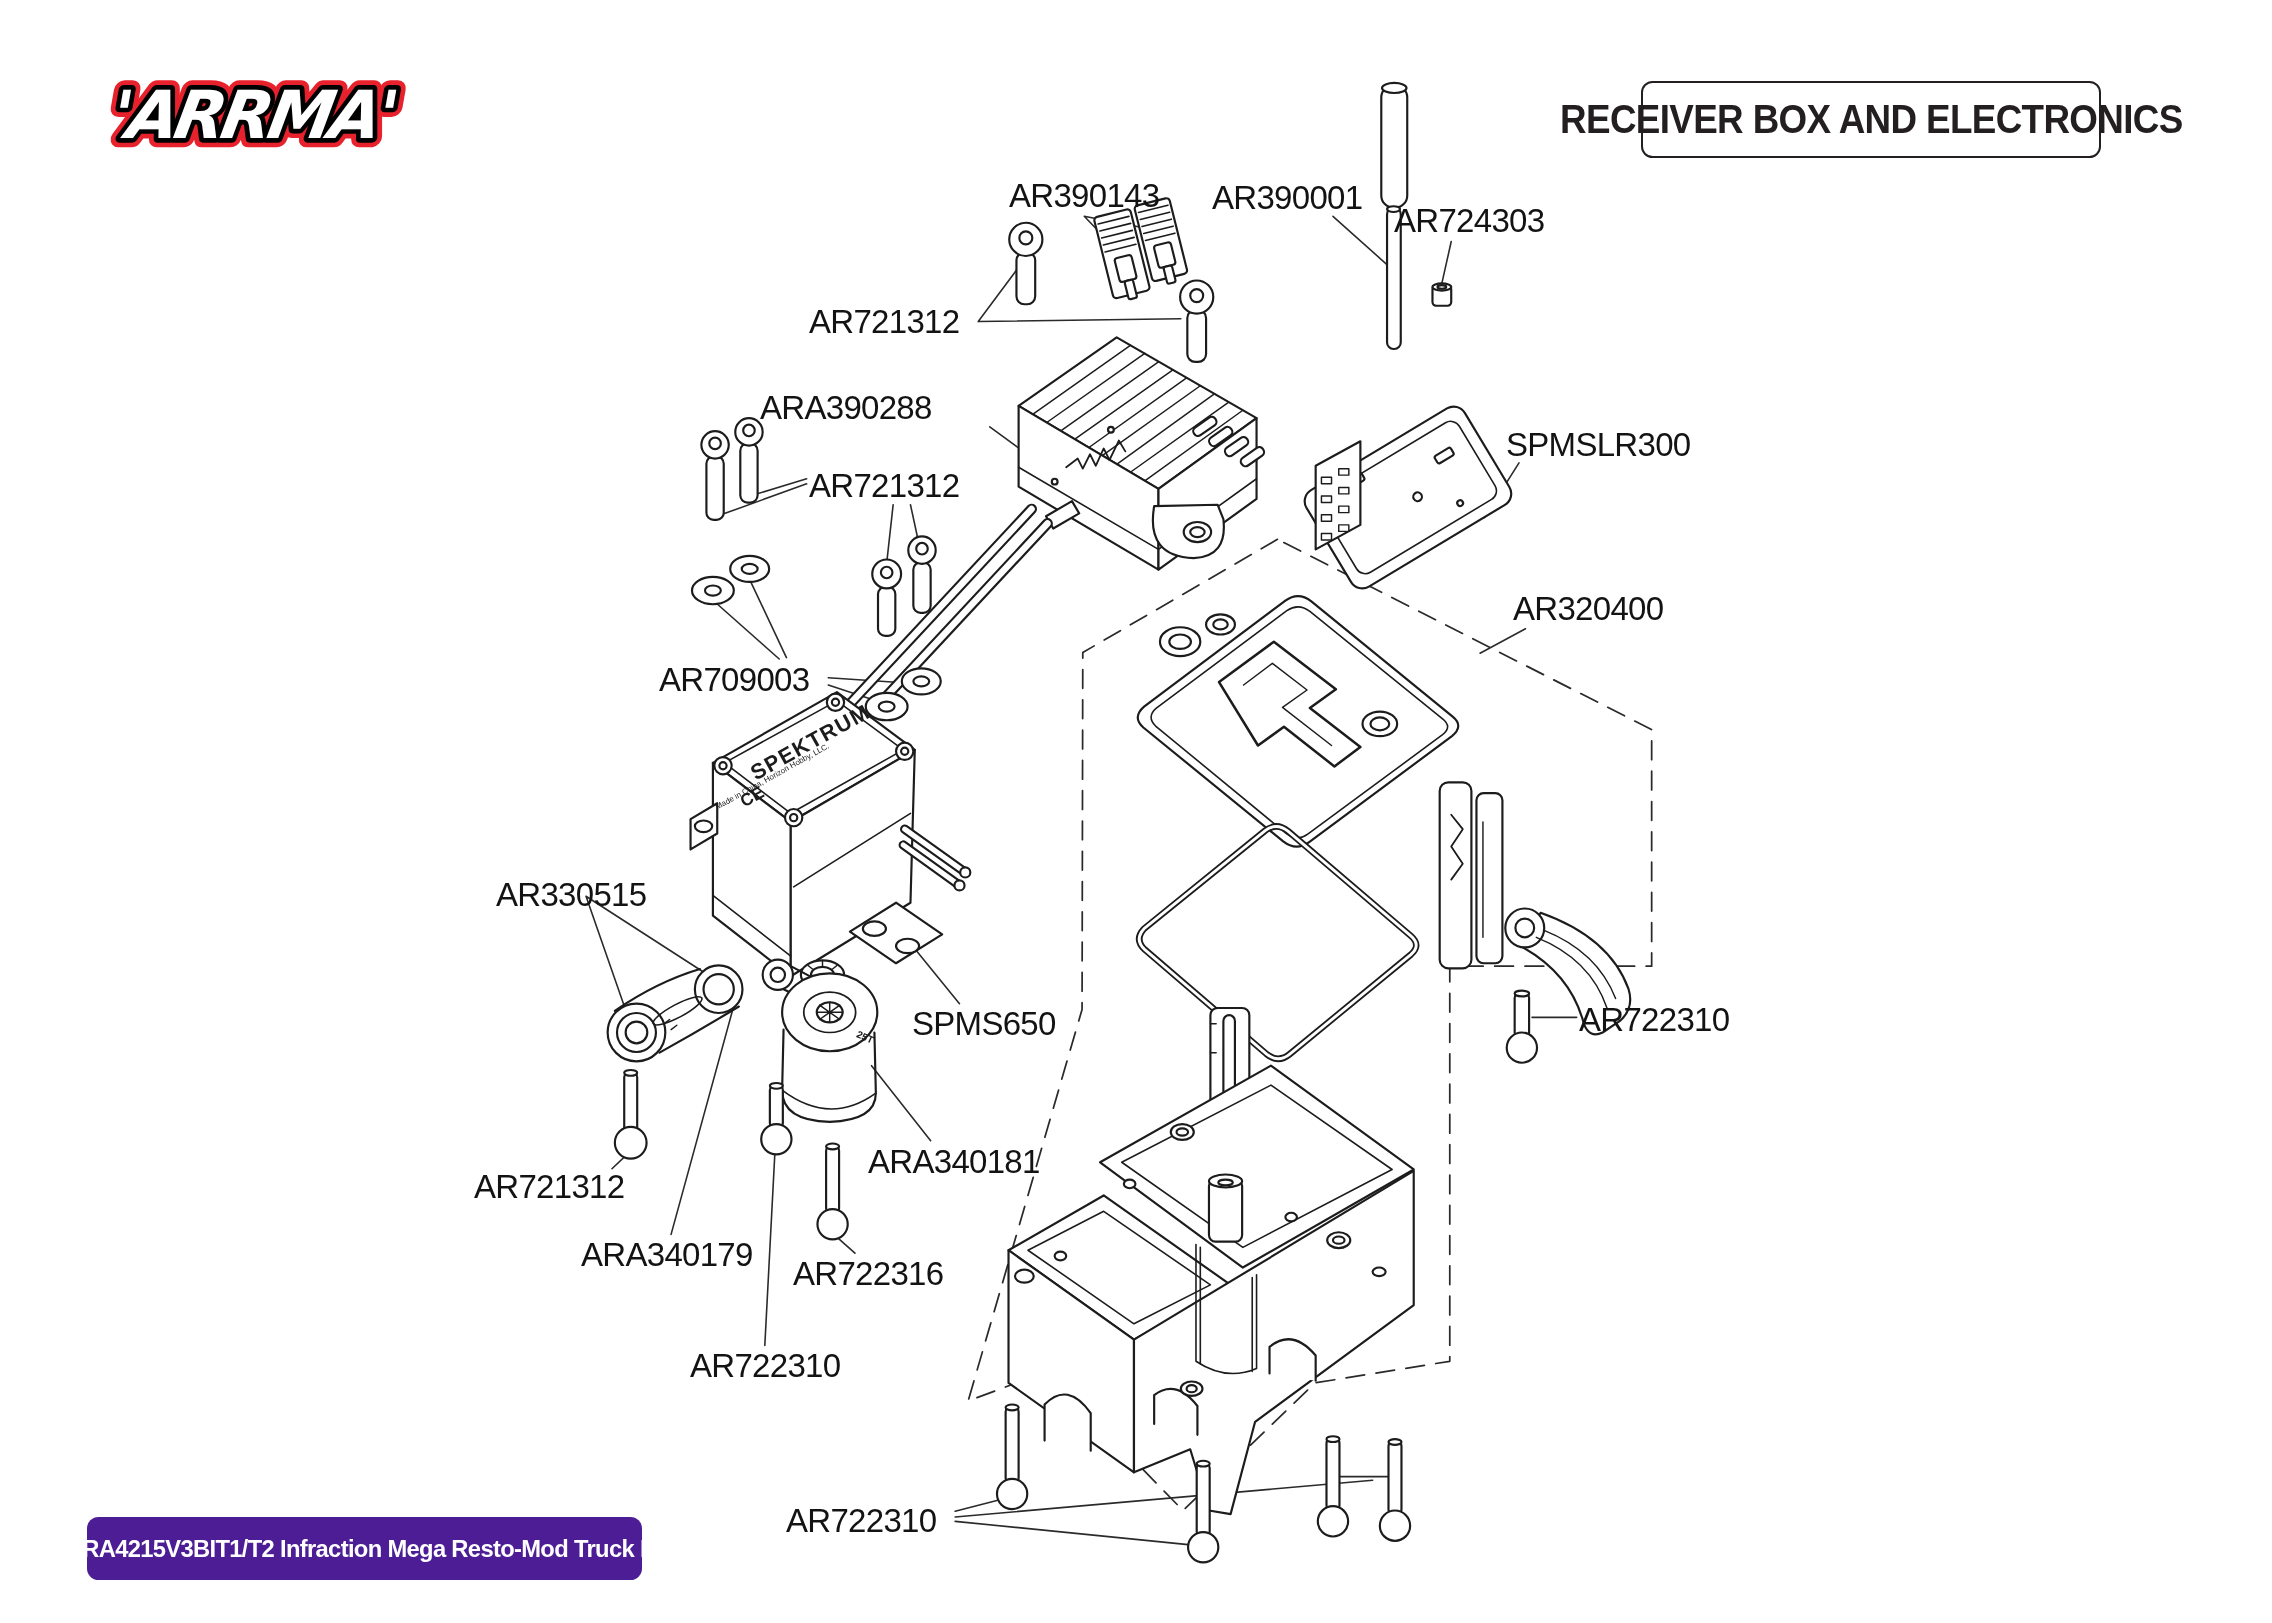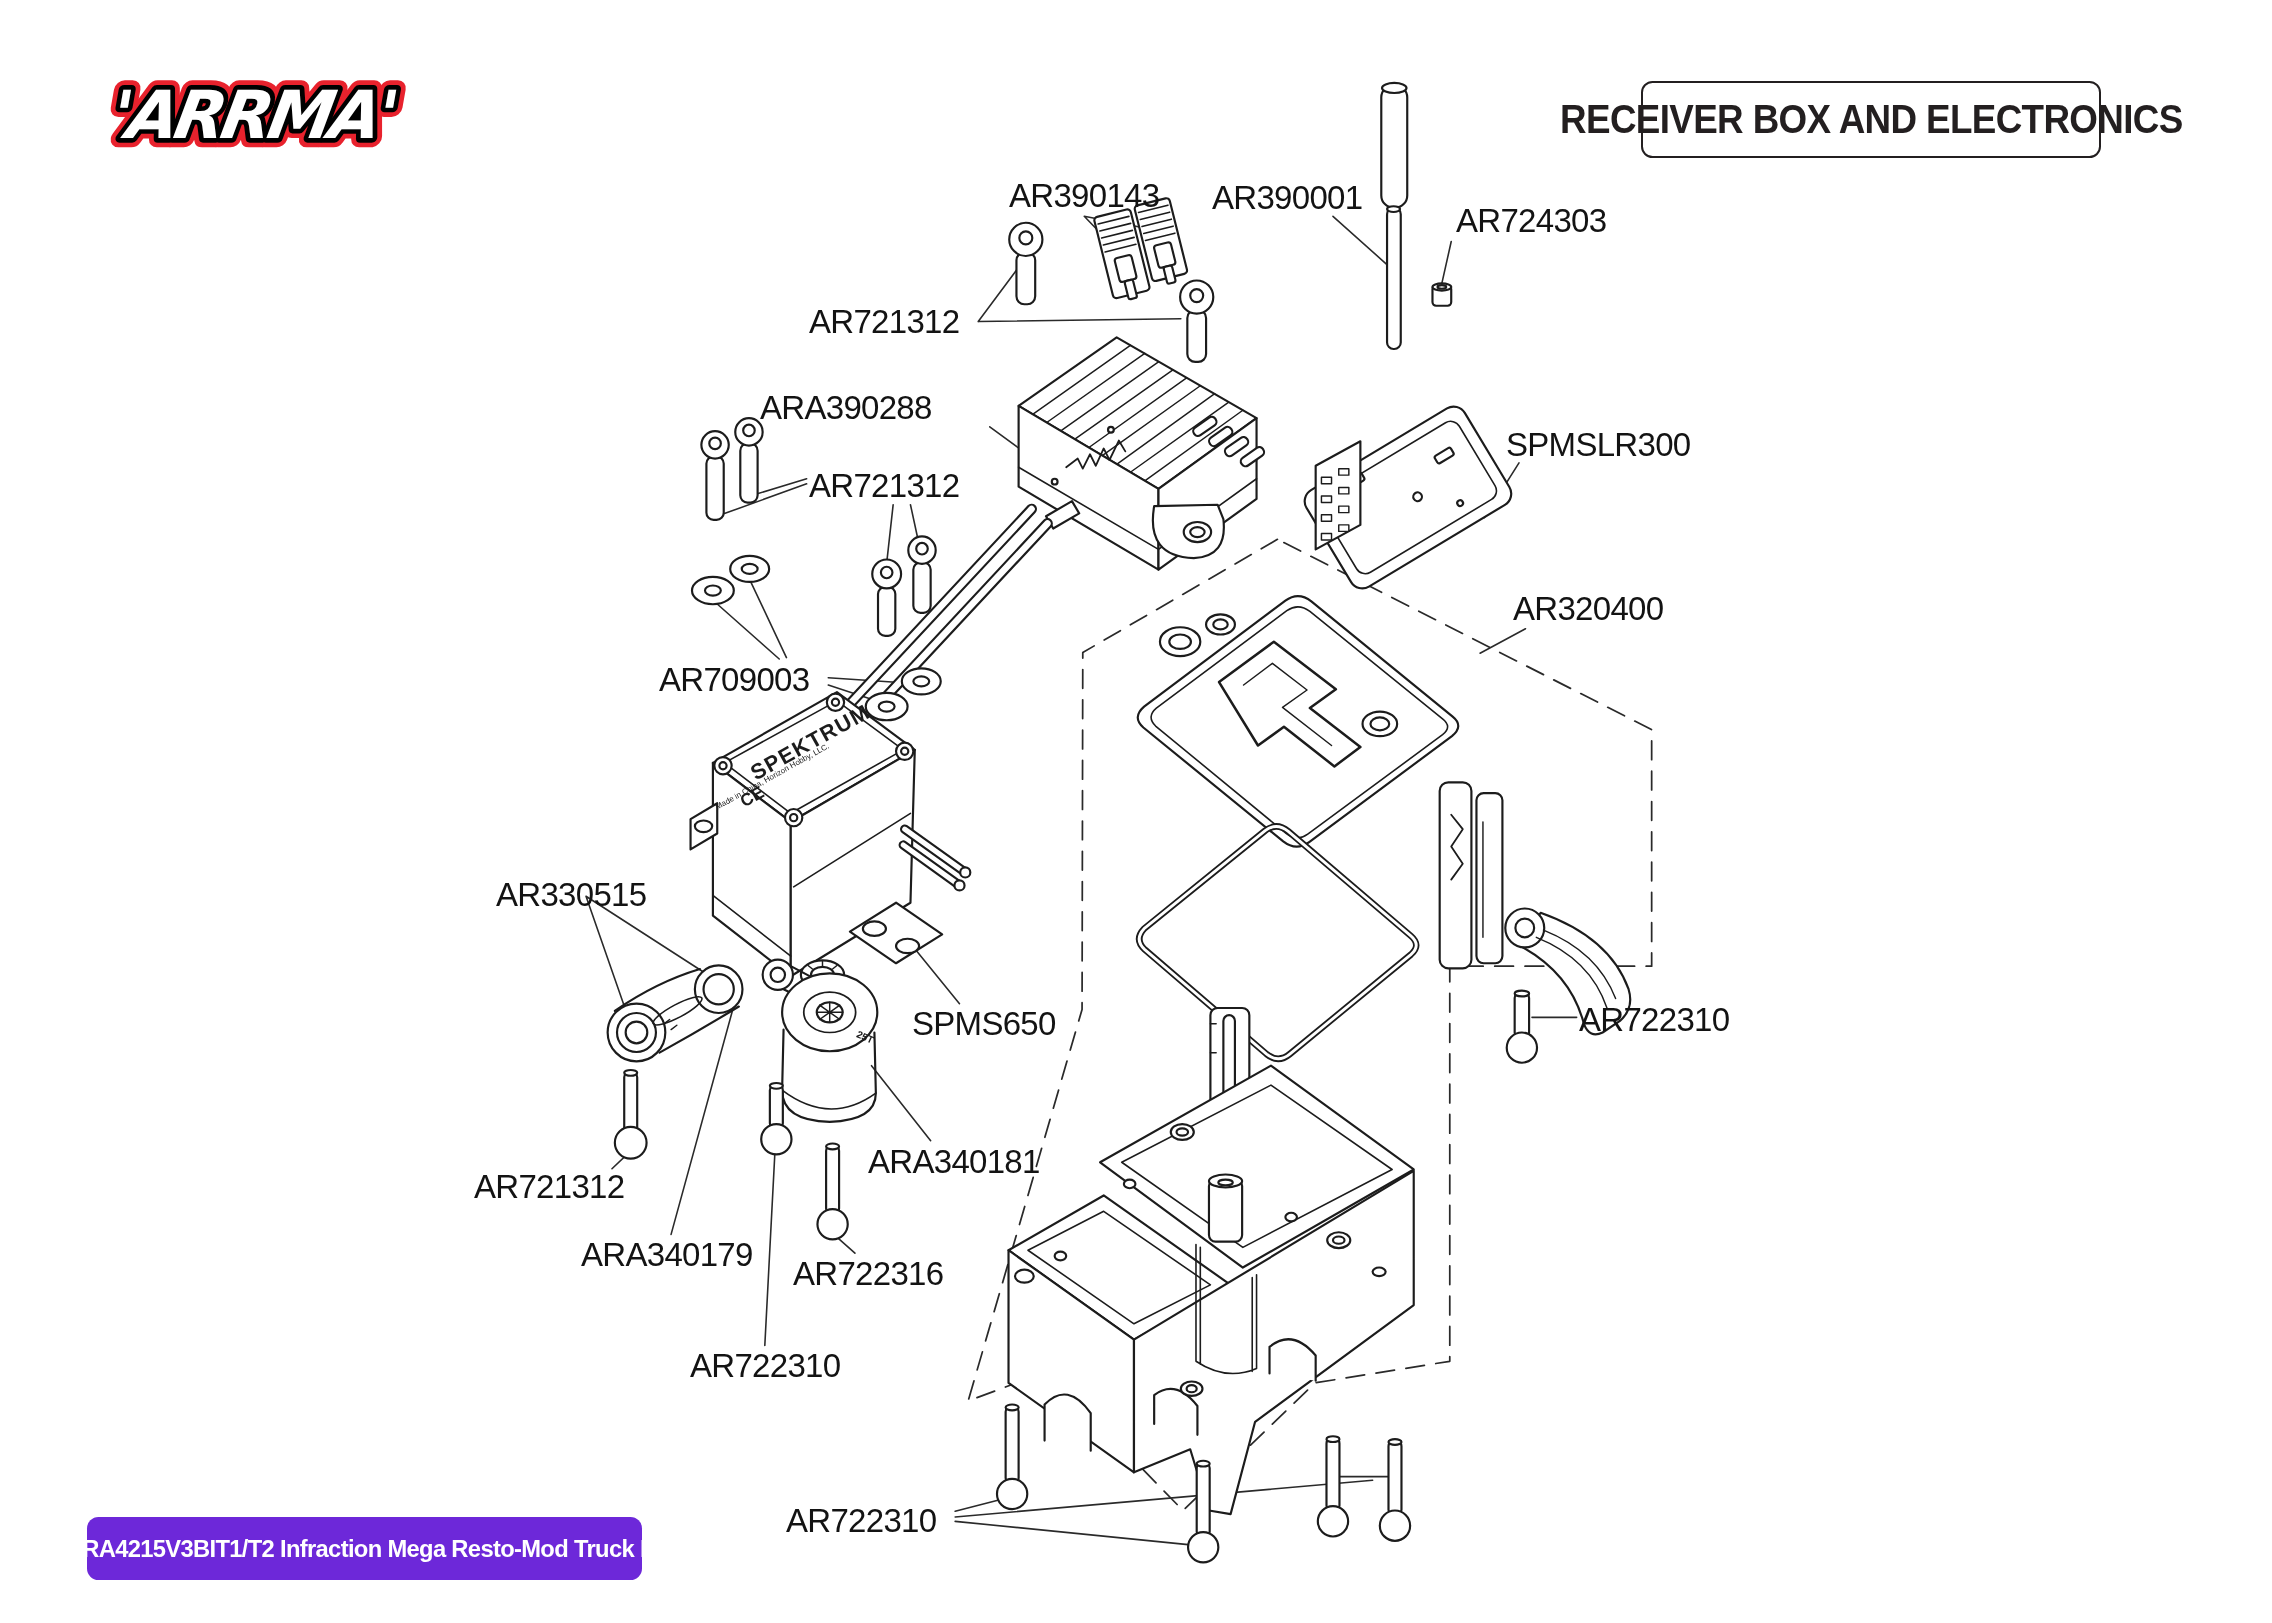--- a/index.html
+++ b/index.html
@@ -347,7 +347,7 @@
 
   <div class="plabel" style="left:1009px;top:177px">AR390143</div>
   <div class="plabel" style="left:1212px;top:179px">AR390001</div>
-  <div class="plabel" style="left:1456px;top:202px">AR724303</div>
+  <div class="plabel" style="left:1394px;top:202px">AR724303</div>
   <div class="plabel" style="left:809px;top:303px">AR721312</div>
   <div class="plabel" style="left:760px;top:389px">ARA390288</div>
   <div class="plabel" style="left:809px;top:467px">AR721312</div>

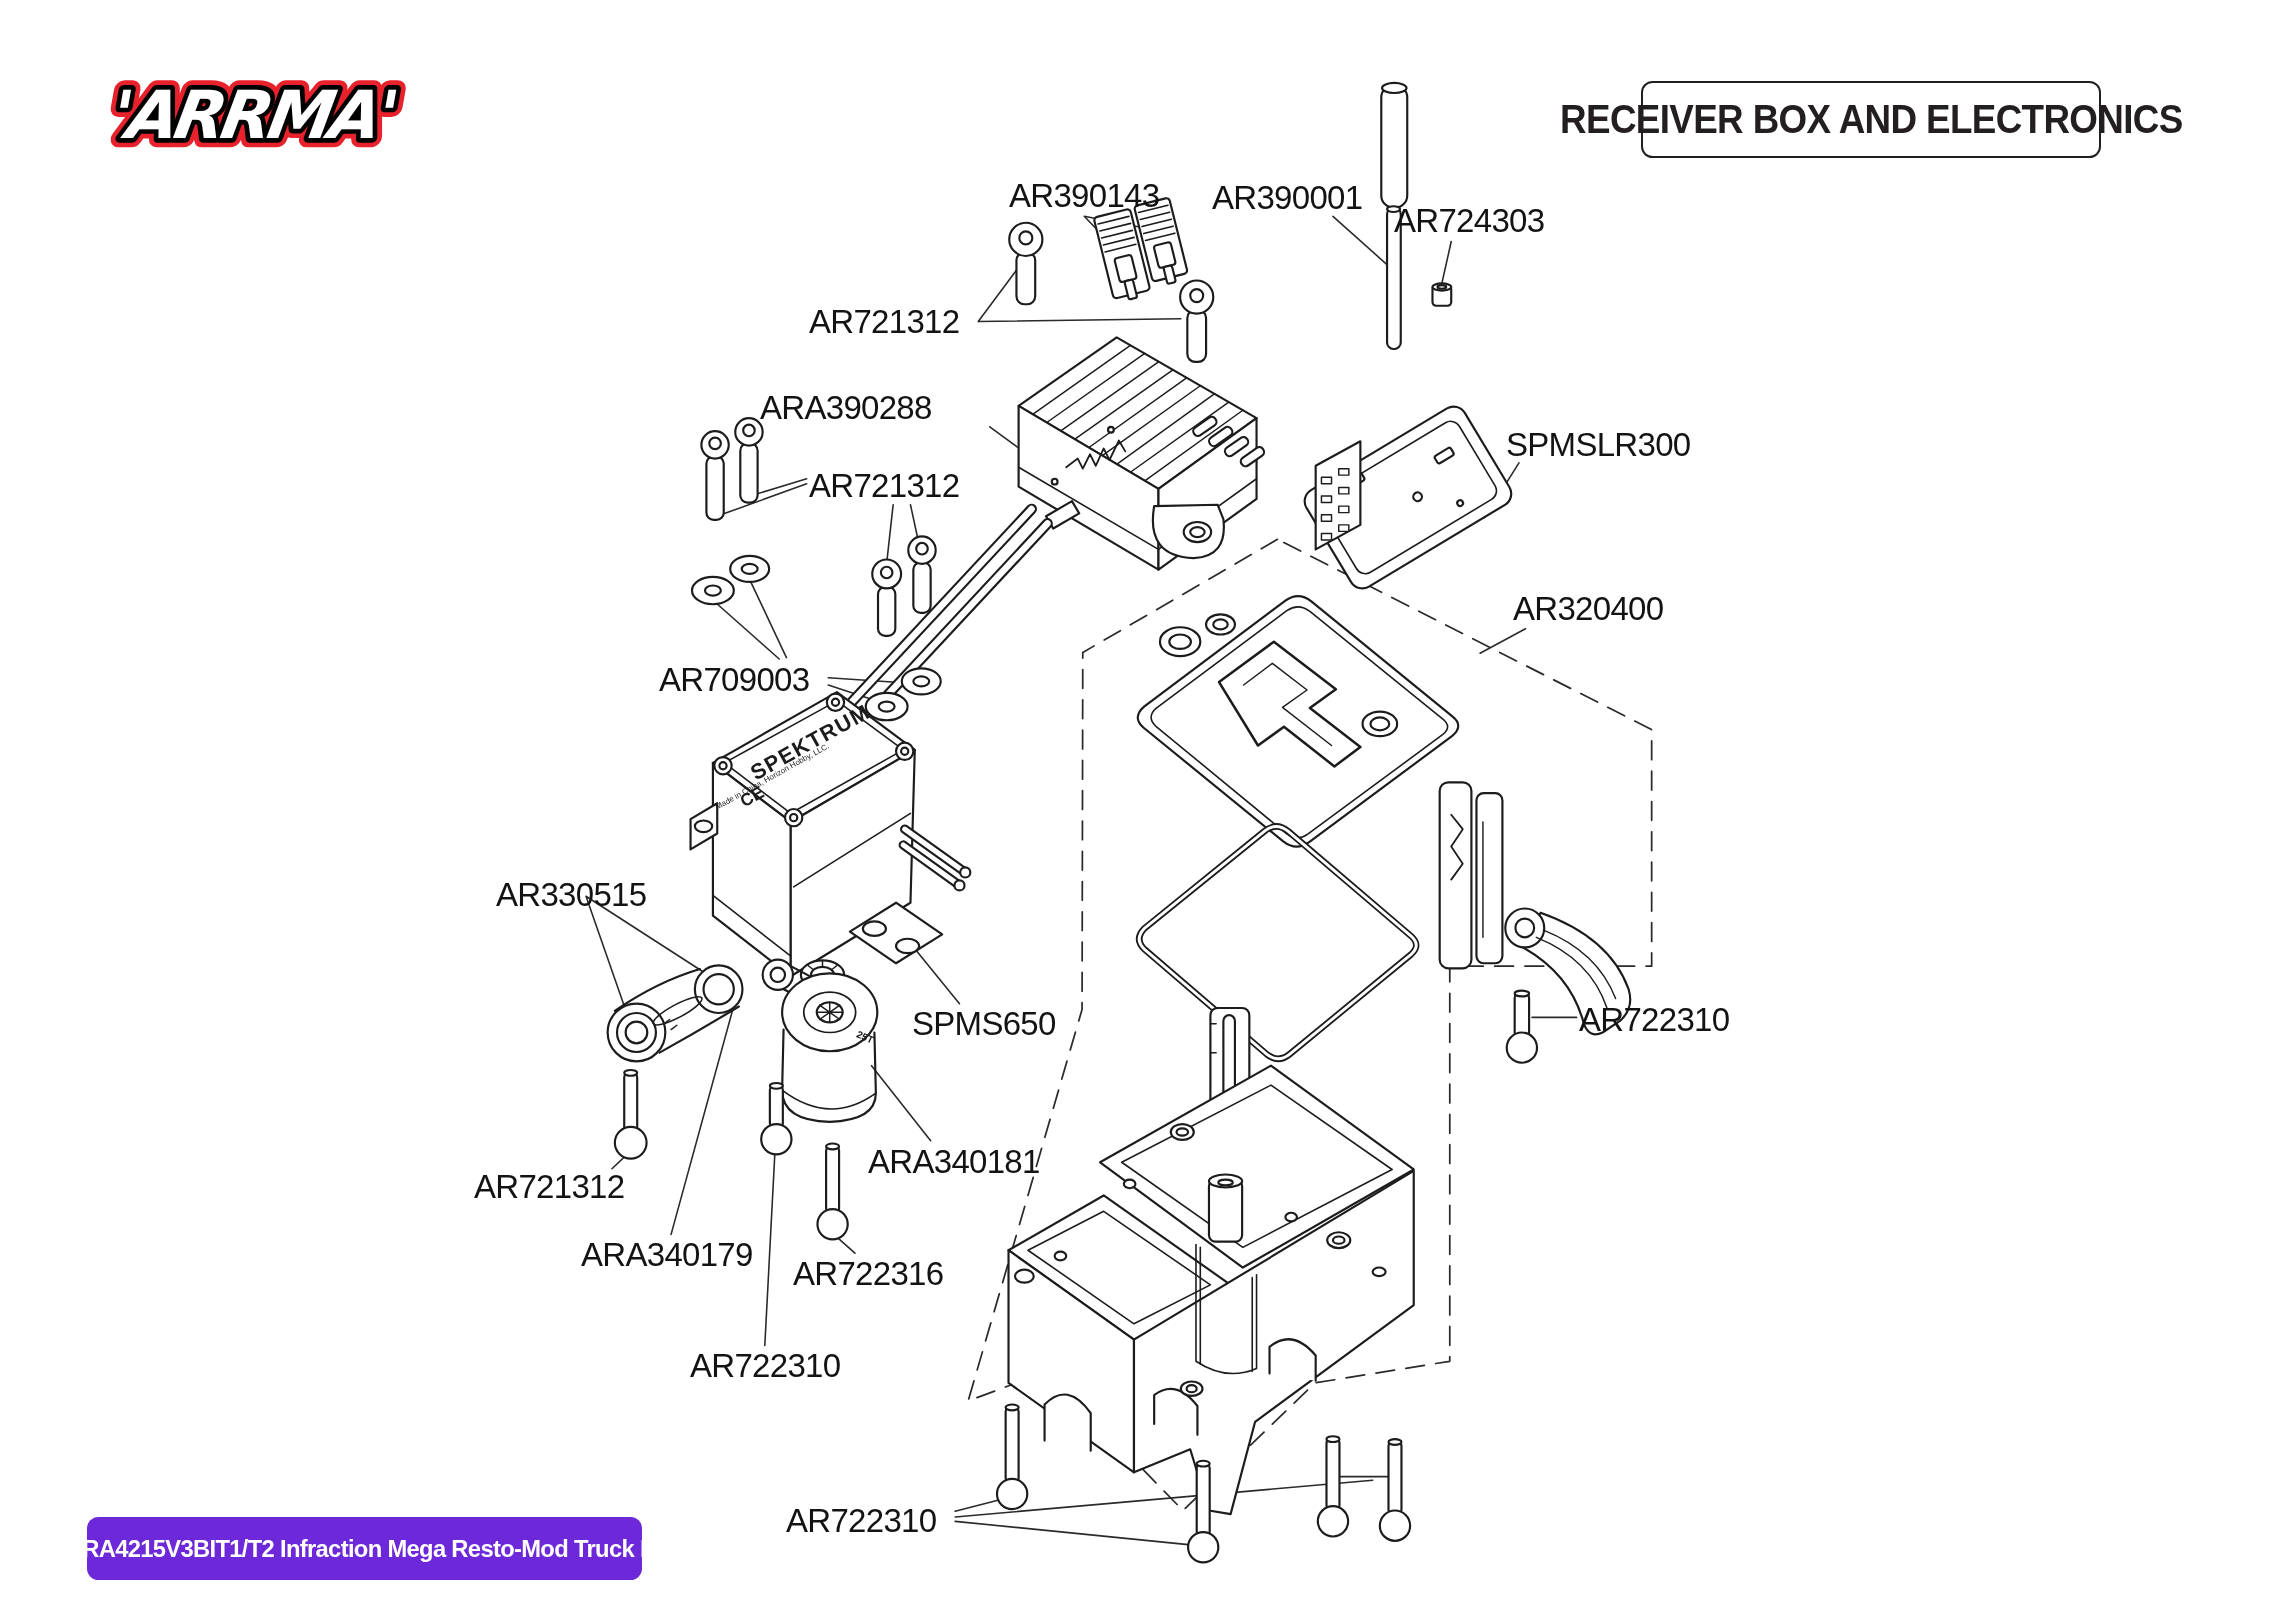--- a/index.html
+++ b/index.html
@@ -14,7 +14,7 @@
              transform:scaleX(.92);white-space:nowrap;}
   
   .footer-box{position:absolute;left:87px;top:1517px;width:555px;height:63px;
-             background:#6d28d9;border-radius:11.5px;display:flex;align-items:center;
+             background:#4c1d95;border-radius:11.5px;display:flex;align-items:center;
              justify-content:center;}
   .footer-box span{color:#fff;font-size:24.5px;font-weight:700;letter-spacing:-0.7px;
              transform:scaleX(.97);white-space:nowrap;}

